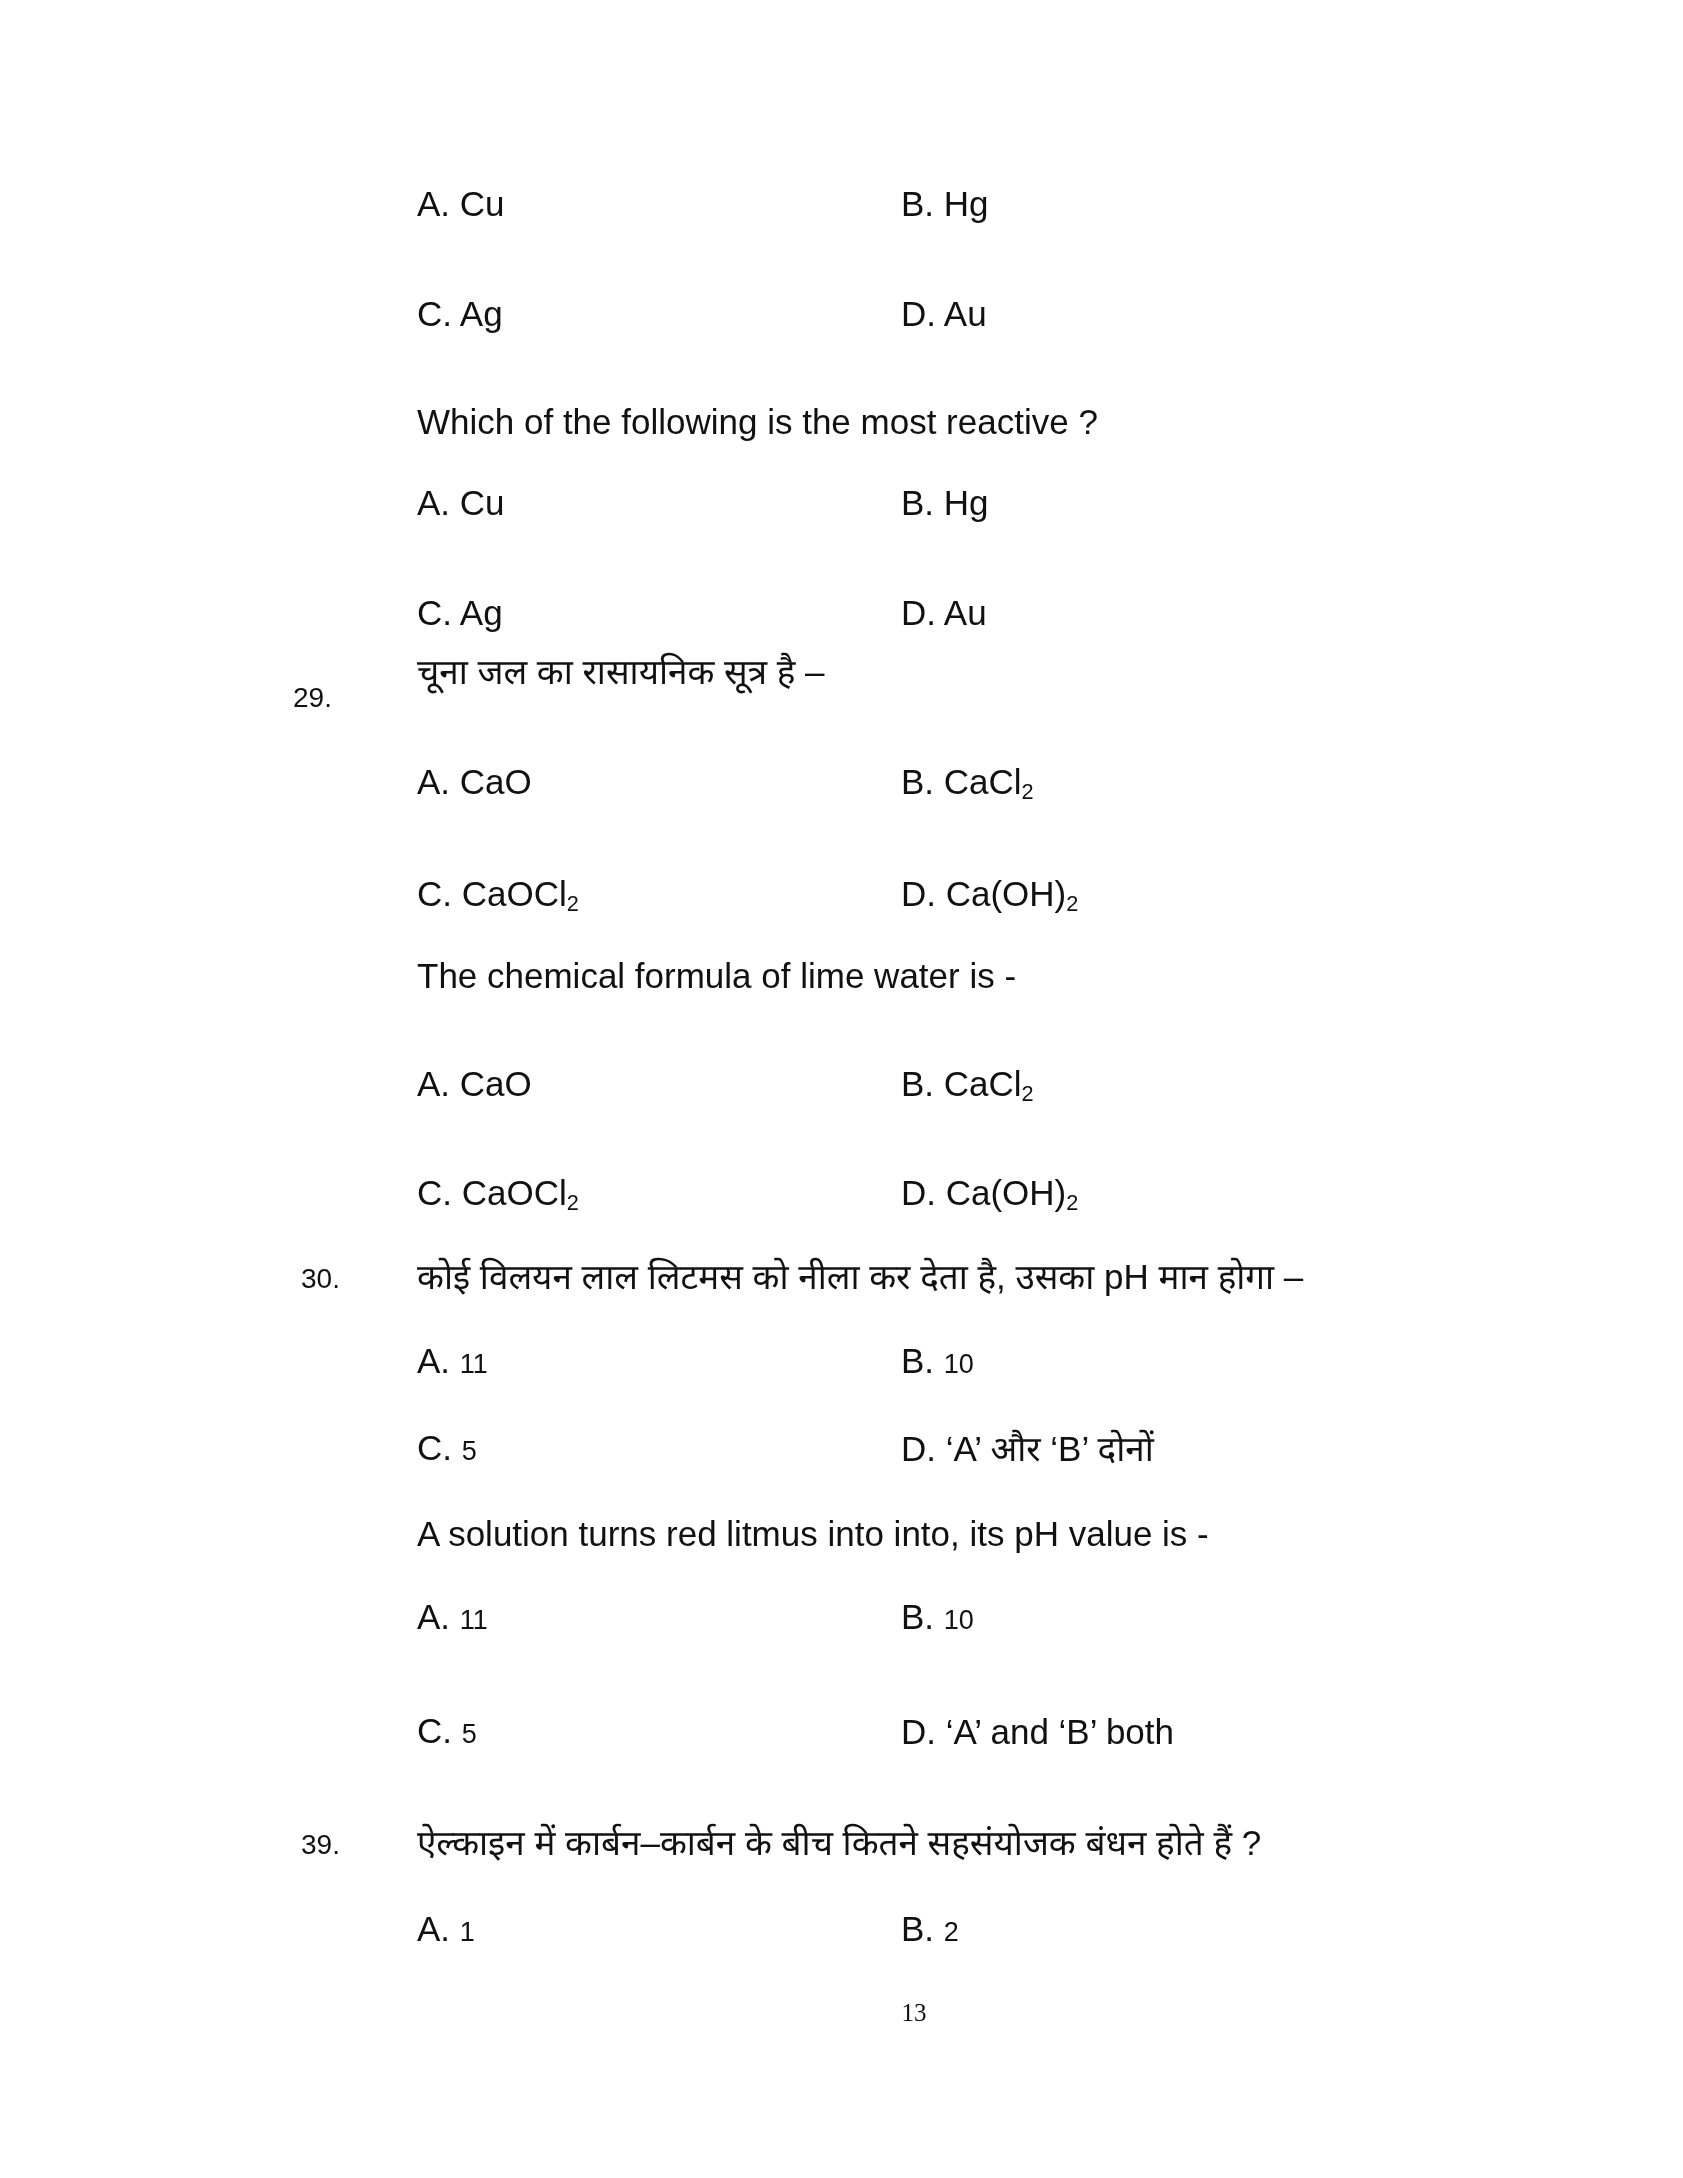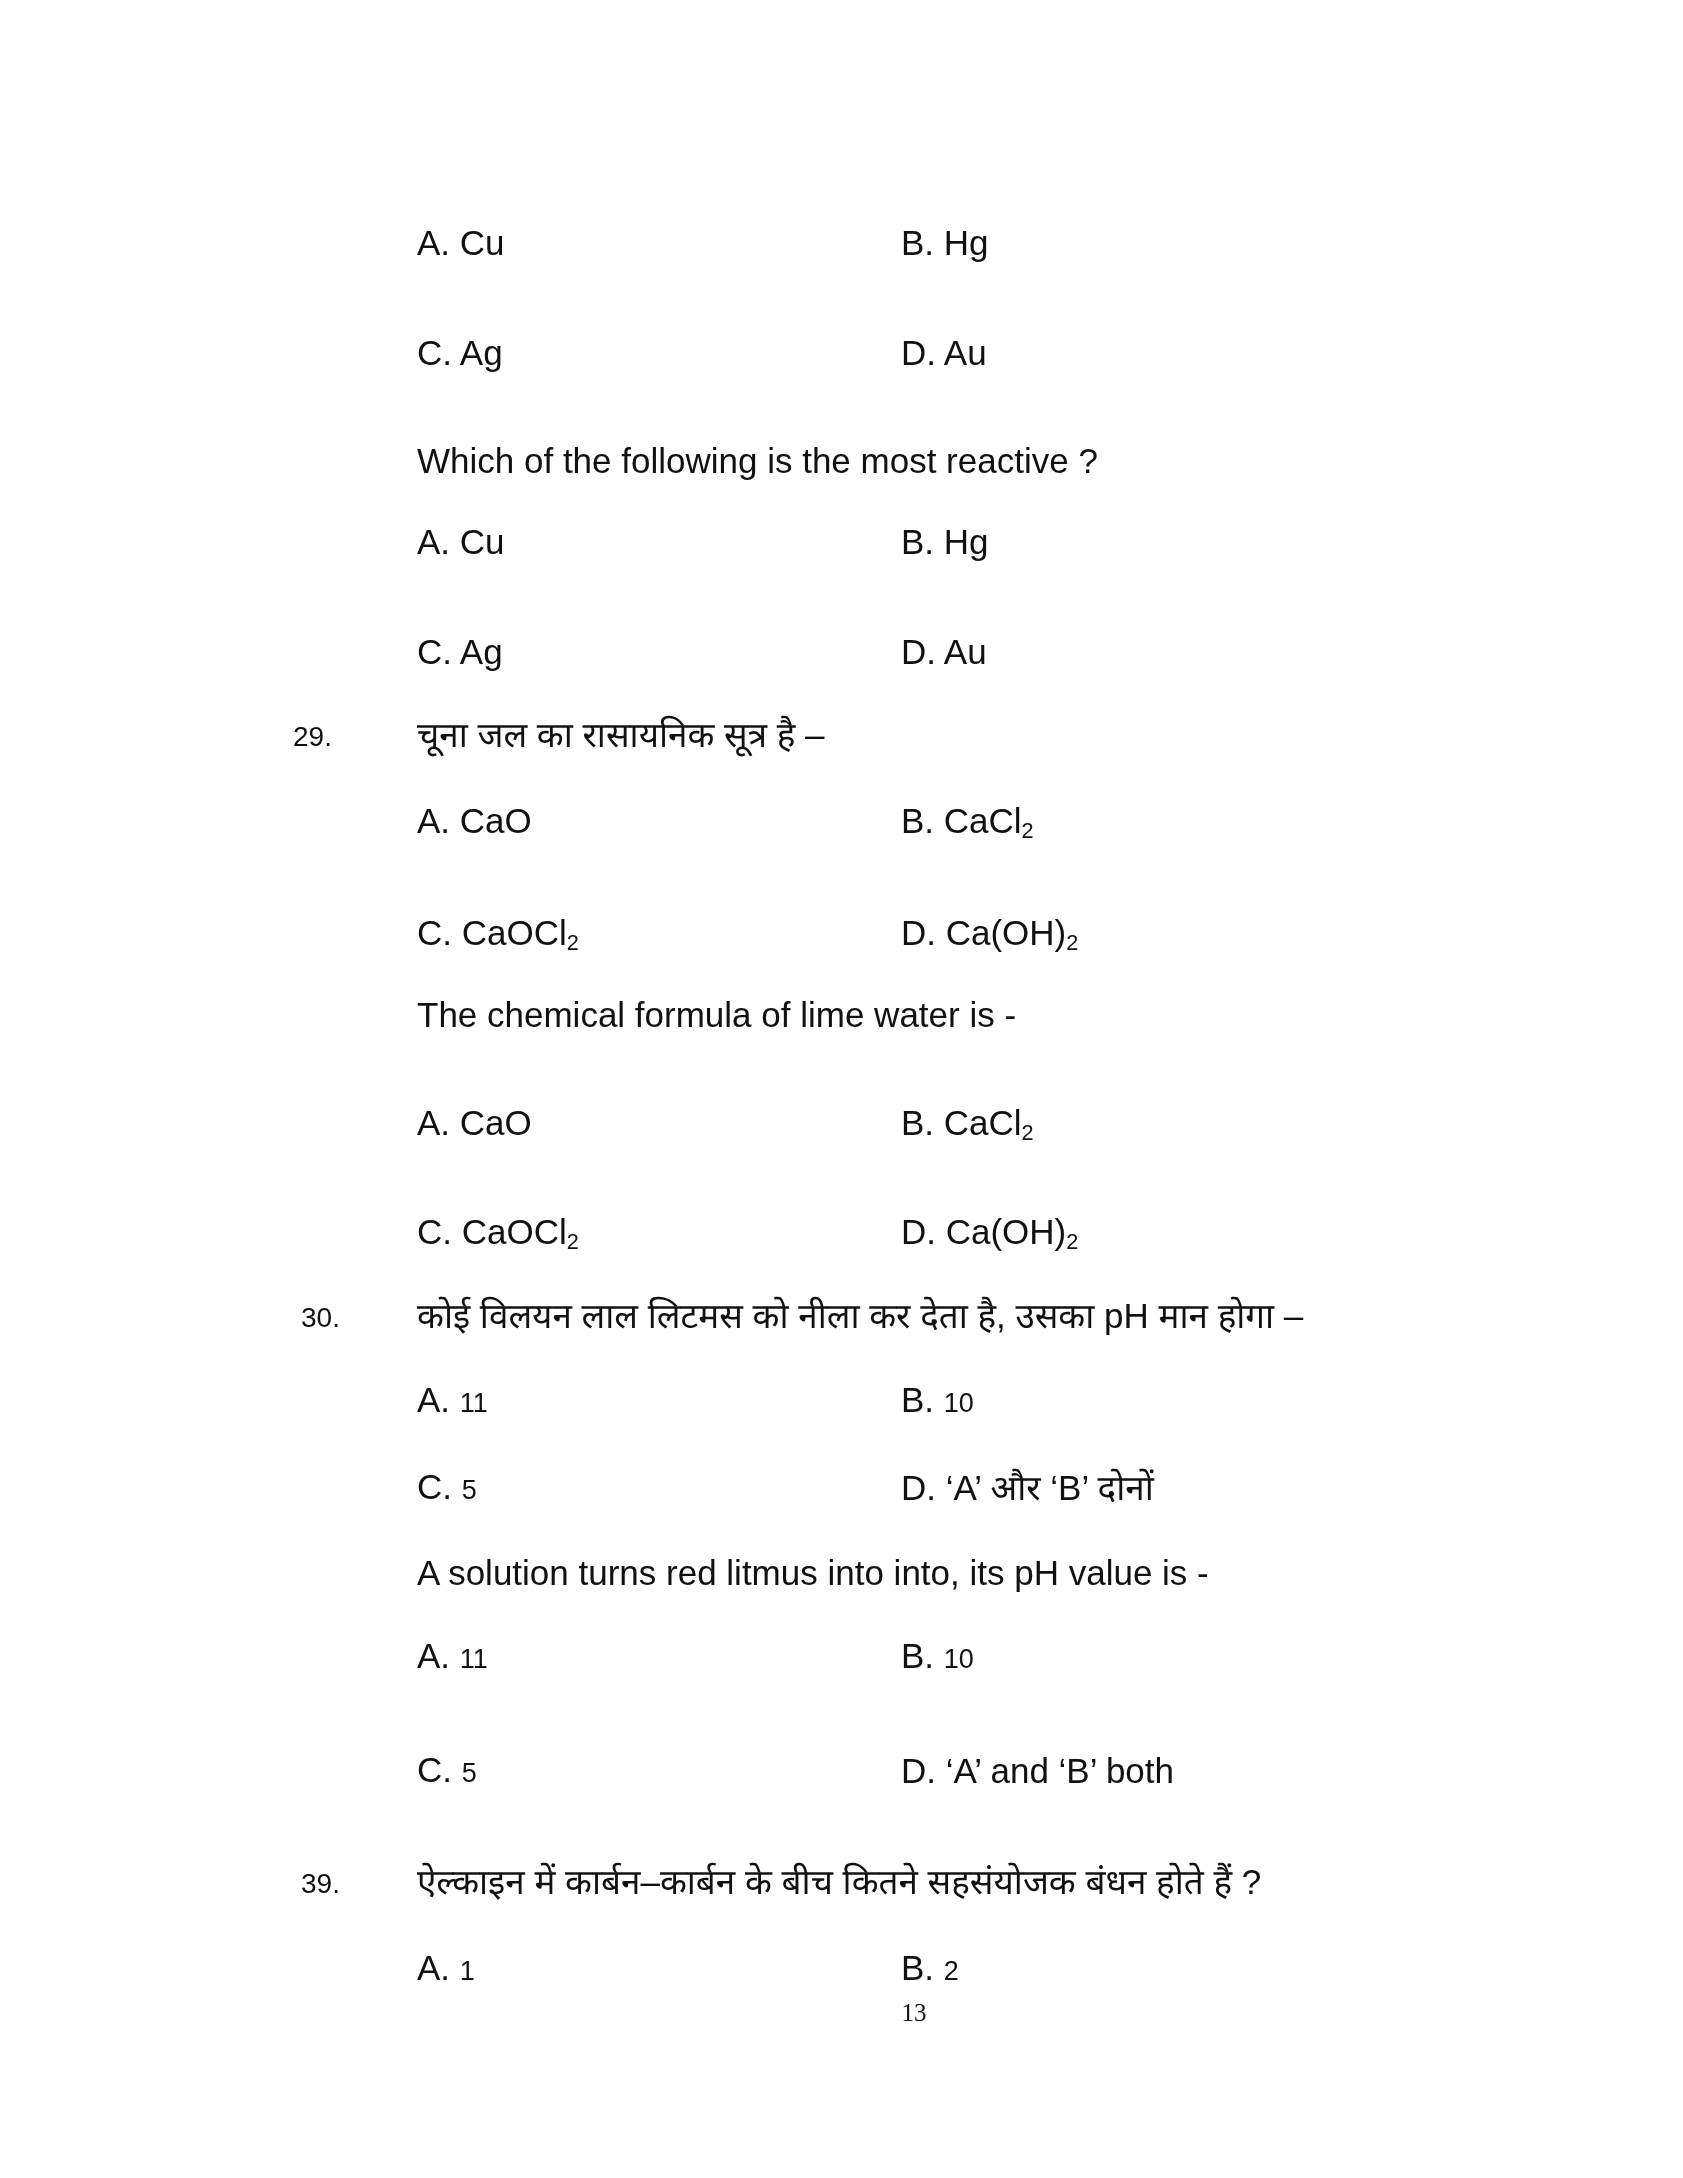--- a/index.html
+++ b/index.html
@@ -4,7 +4,7 @@
 <style>
   html,body{margin:0;padding:0;background:#fff;}
   body{width:1683px;height:2178px;position:relative;overflow:hidden;font-family:"Liberation Sans",sans-serif;color:#111;}
-  .t{position:absolute;white-space:nowrap;font-size:35px;line-height:40px;transform:translateY(-50%);margin-top:39px;}
+  .t{position:absolute;white-space:nowrap;font-size:35px;line-height:40px;transform:translateY(-50%);}
   .num{font-size:28px;}
   .small{font-size:27px;}
   .pg{position:absolute;font-family:"Liberation Serif",serif;font-size:25px;transform:translate(-50%,-50%);margin-left:48px;}

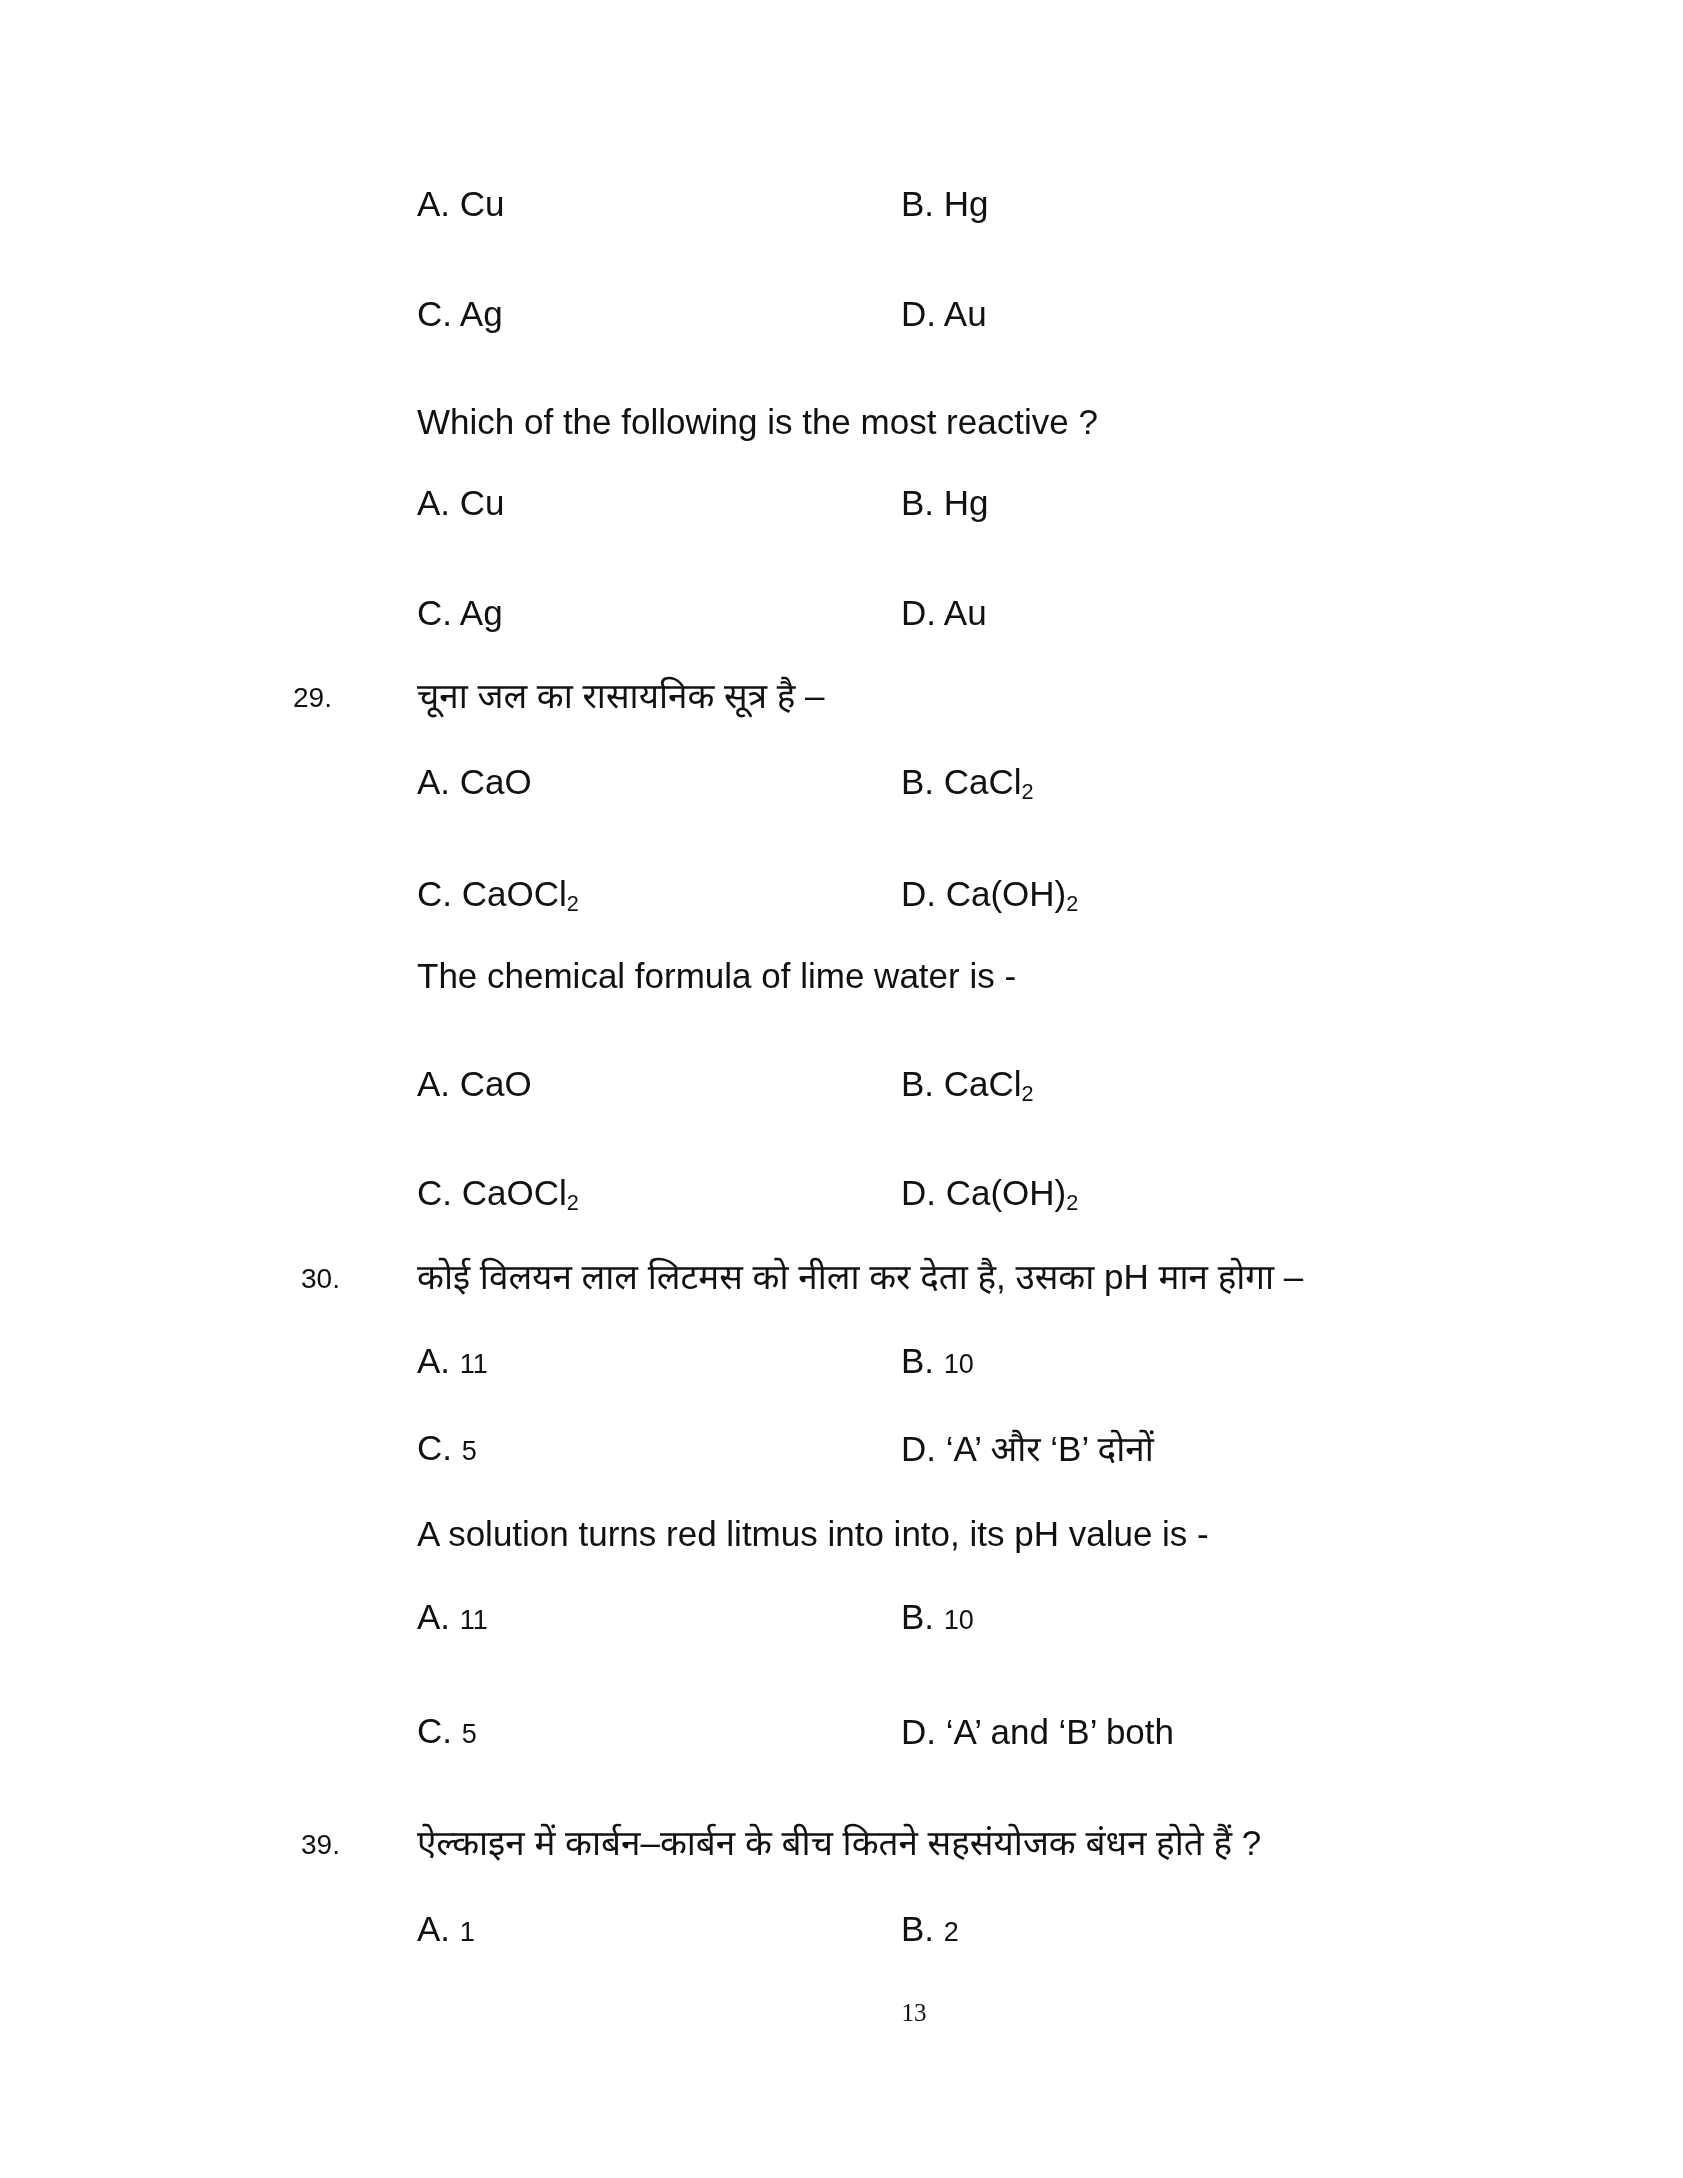--- a/index.html
+++ b/index.html
@@ -25,7 +25,7 @@
 <div class="t" style="left:901px;top:613px">D. Au</div>
 
 <div class="t num" style="left:293px;top:698px">29.</div>
-<div class="t" style="left:417px;top:696px">चूना जल का रासायनिक सूत्र है –</div>
+<div class="t" style="left:417px;top:672px">चूना जल का रासायनिक सूत्र है –</div>
 
 <div class="t" style="left:417px;top:782px"><span>A. CaO</span></div>
 <div class="t" style="left:901px;top:782px"><span>B. CaCl</span><sub>2</sub></div>

